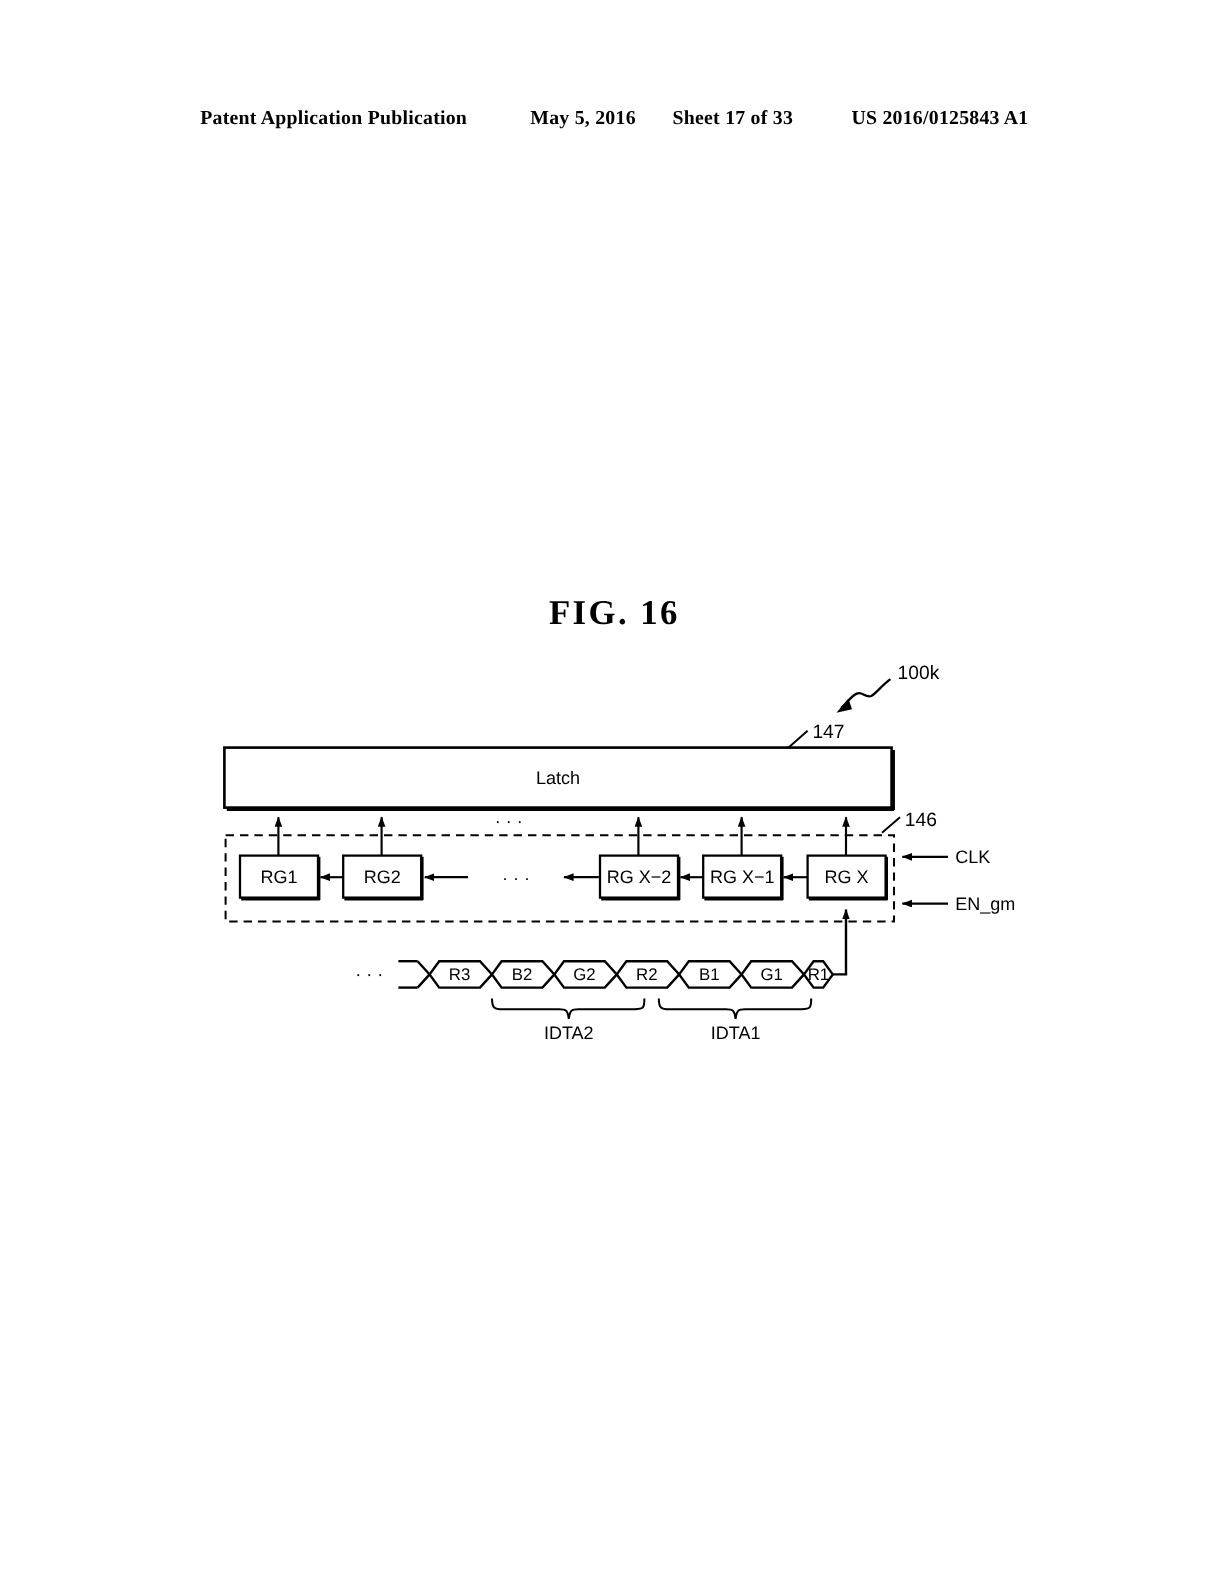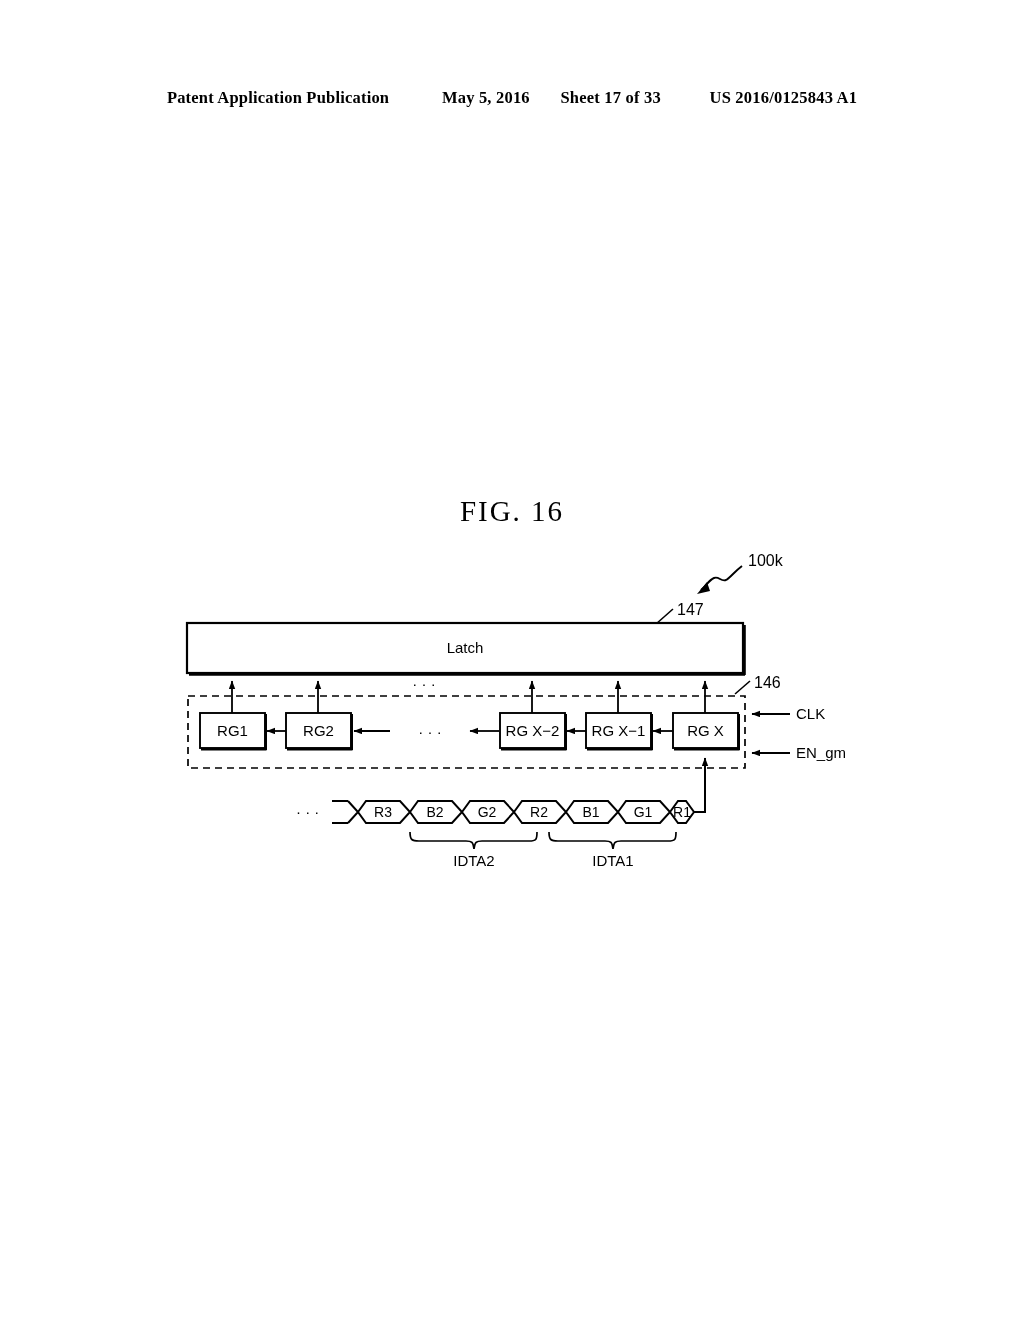--- a/index.html
+++ b/index.html
@@ -49,7 +49,7 @@
     text-align: center;
     font-family: "Liberation Serif", serif;
     font-size: 29px;
-    font-weight: normal;
+    font-weight: bold;
     letter-spacing: 2px;
   }
 

